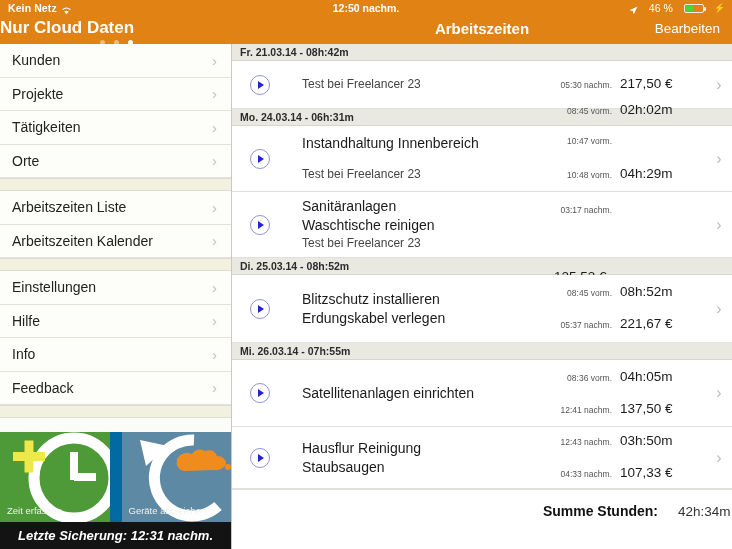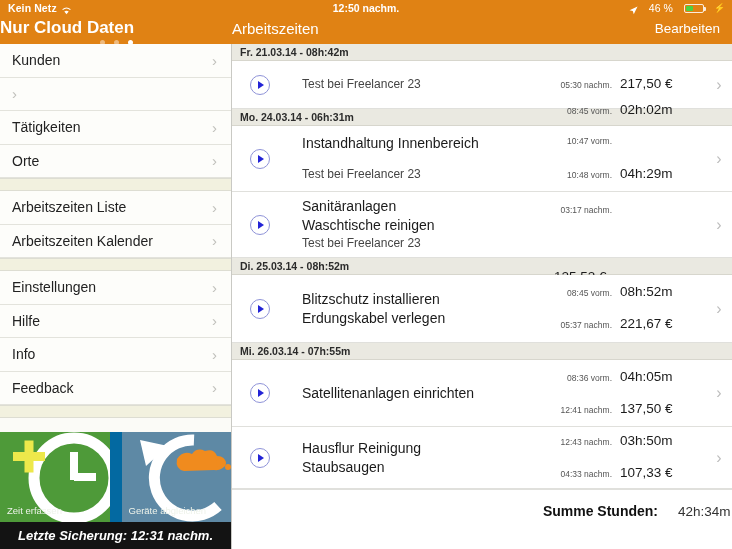--- a/index.html
+++ b/index.html
@@ -43,8 +43,8 @@
   .dots span{ width:5px; height:5px; border-radius:50%; background:rgba(255,255,255,.45); }
   .dots span.on{ background:#fff; }
   .detail-title{
-    position:absolute; left:232px; right:0; top:3px; 
-    font-size:15px; font-weight:normal; color:#fff;
+    position:absolute; left:232px; right:0; top:3px; text-align:center;
+    font-size:15px; font-weight:bold; color:#fff;
   }
   .edit-btn{
     position:absolute; right:12px; top:4px; font-size:13.5px; color:#fff;

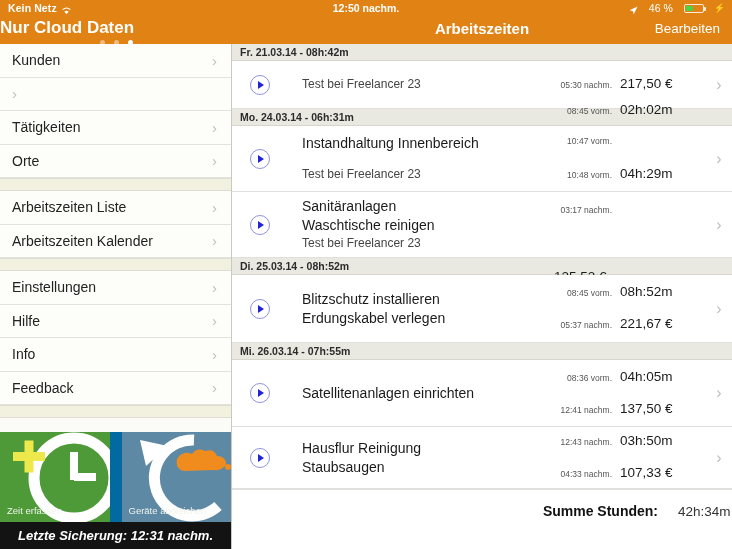--- a/index.html
+++ b/index.html
@@ -199,6 +199,7 @@
             <span class="chev">›</span>
           </div>
           <div class="mitem">
+            <span class="lbl">Projekte</span>
             <span class="chev">›</span>
           </div>
           <div class="mitem">

